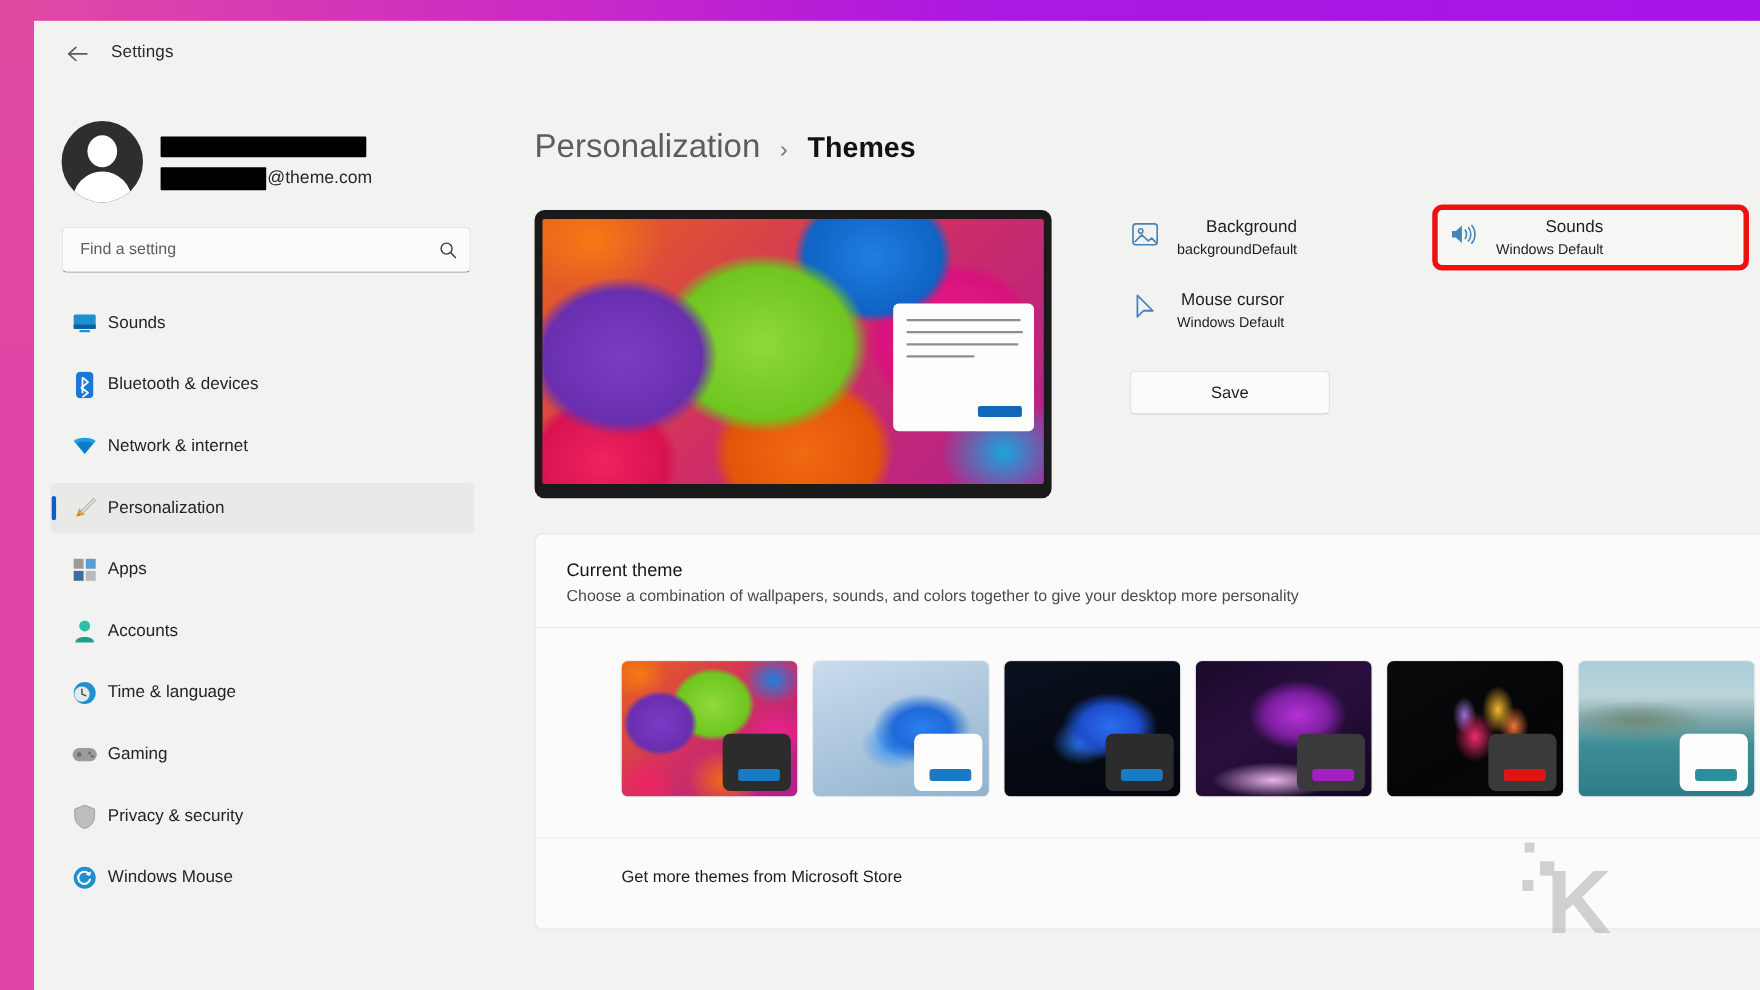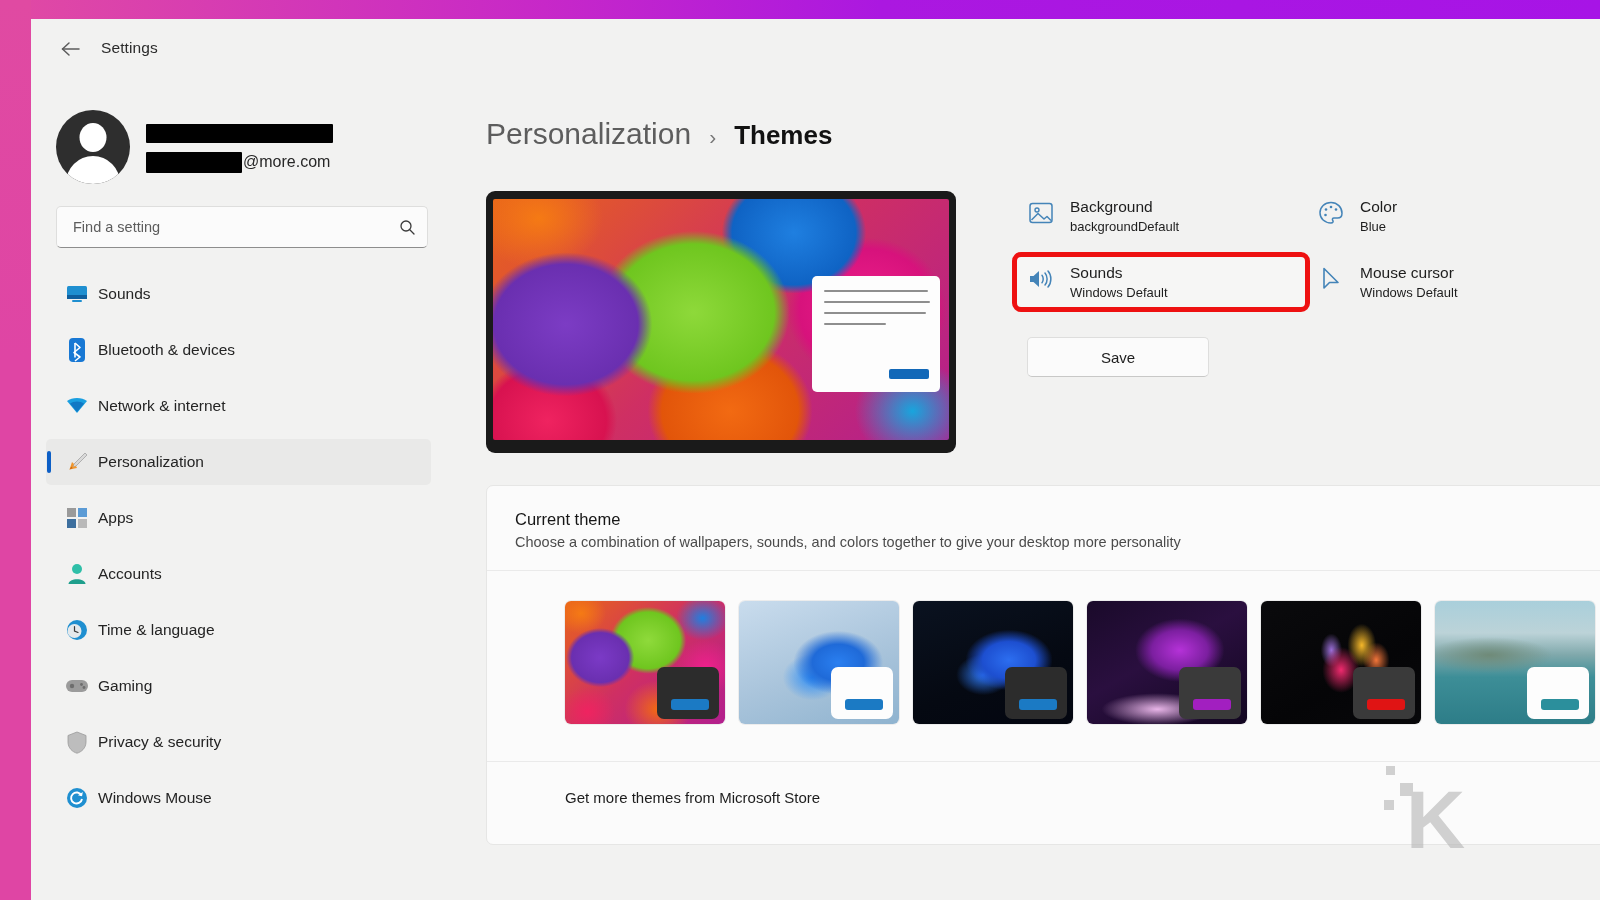--- a/index.html
+++ b/index.html
@@ -313,7 +313,7 @@
         <span class="redact name"></span>
         <span class="mail-row">
           <span class="redact mail"></span>
-          <span class="mail-domain">@more.com</span>
+          <span class="mail-domain">@theme.com</span>
         </span>
       </div>
     </div>

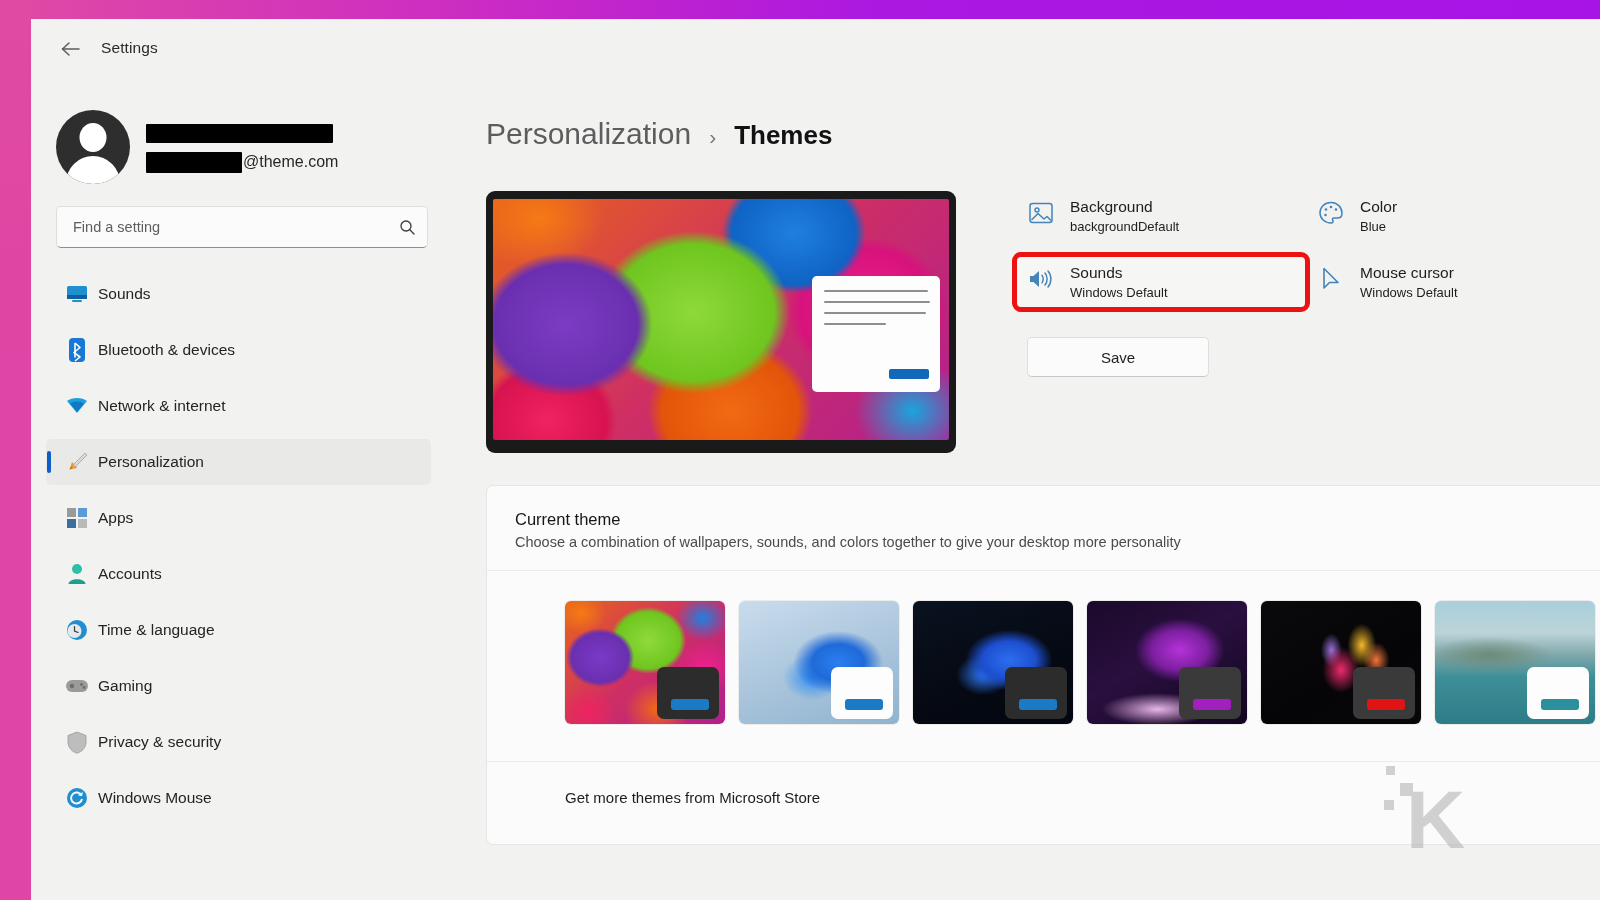--- a/index.html
+++ b/index.html
@@ -169,6 +169,7 @@
     width: 570px;
     display: grid; grid-template-columns: 290px 280px;
     row-gap: 14px;
+    text-align: right;
   }
   .option {
     display: flex; align-items: flex-start; gap: 14px;

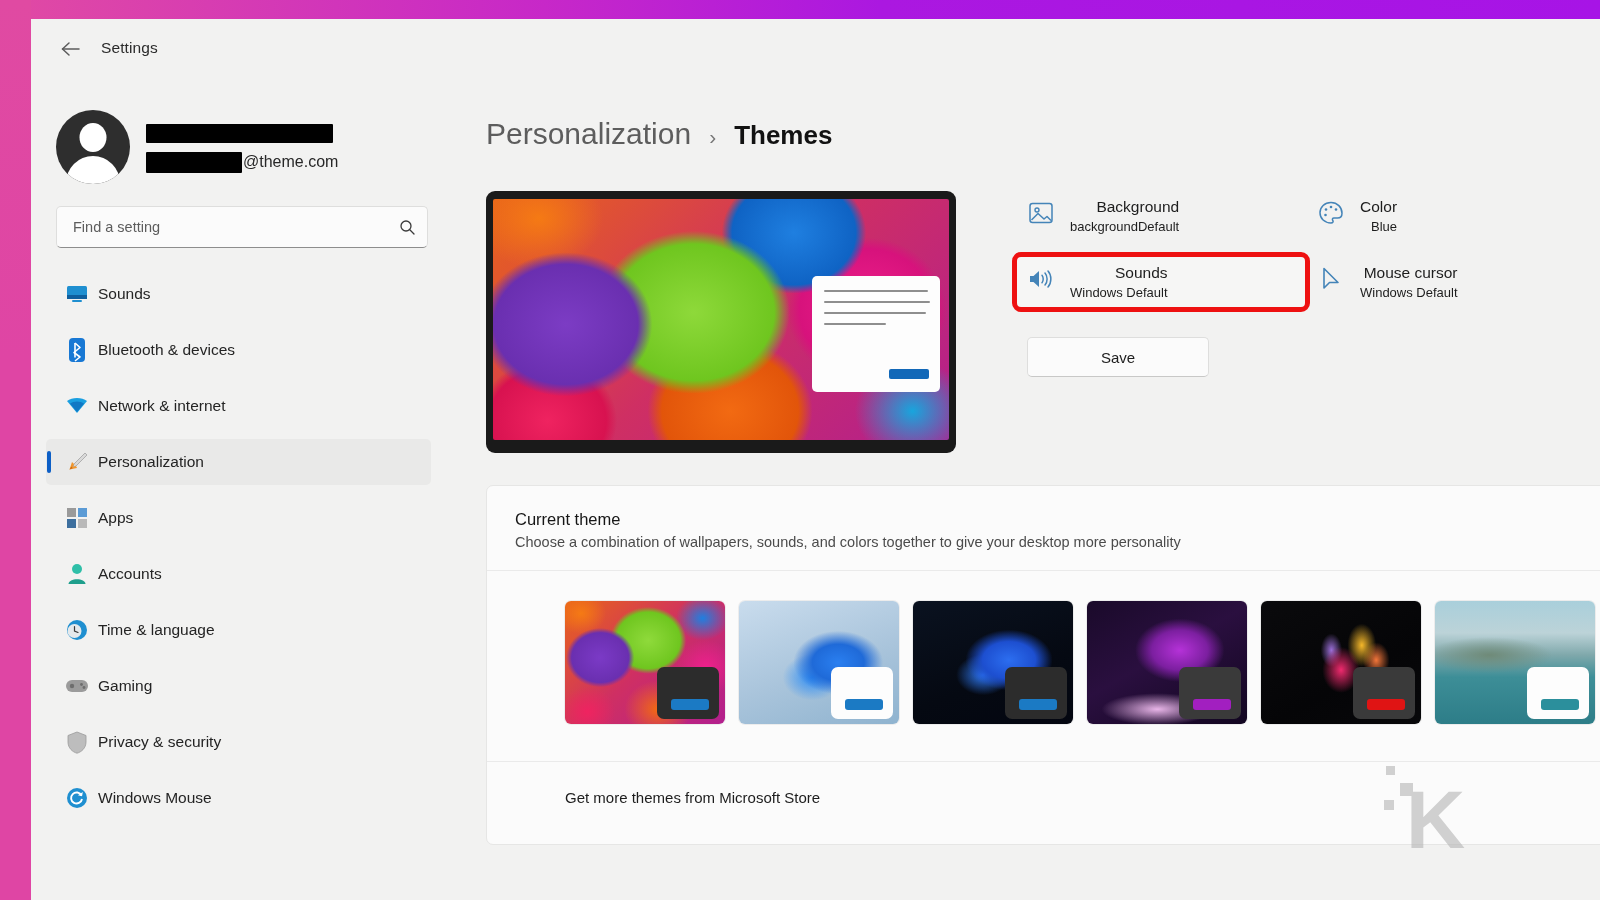--- a/index.html
+++ b/index.html
@@ -479,22 +479,6 @@
         </span>
       </div>
 
-      <div class="option">
-        <span class="option-icon">
-          <svg width="26" height="26" viewBox="0 0 26 26" fill="none" aria-hidden="true">
-            <path d="M13 2.5 C6.6 2.5 2 7 2 12.8 C2 18.6 6.6 23 13 23 C15 23 15.6 21.6 14.8 20.5
-                     C14 19.4 14.4 18 16 18 H19.5 C22 18 24 16.2 24 13.2 C24 7.3 19.3 2.5 13 2.5 Z" stroke="#4484b8" stroke-width="1.5"></path>
-            <circle cx="8" cy="9.5" r="1.3" fill="#4484b8"></circle>
-            <circle cx="13" cy="7" r="1.3" fill="#4484b8"></circle>
-            <circle cx="18" cy="9.5" r="1.3" fill="#4484b8"></circle>
-            <circle cx="7.5" cy="15" r="1.3" fill="#4484b8"></circle>
-          </svg>
-        </span>
-        <span class="option-text">
-          <span class="option-title">Color</span>
-          <span class="option-value">Blue</span>
-        </span>
-      </div>
 
       <div class="option highlighted">
         <span class="option-icon">

